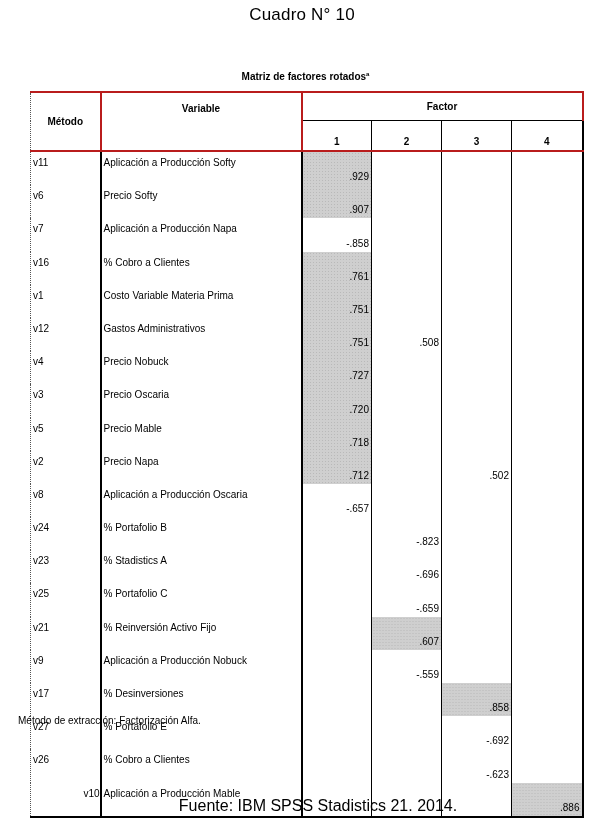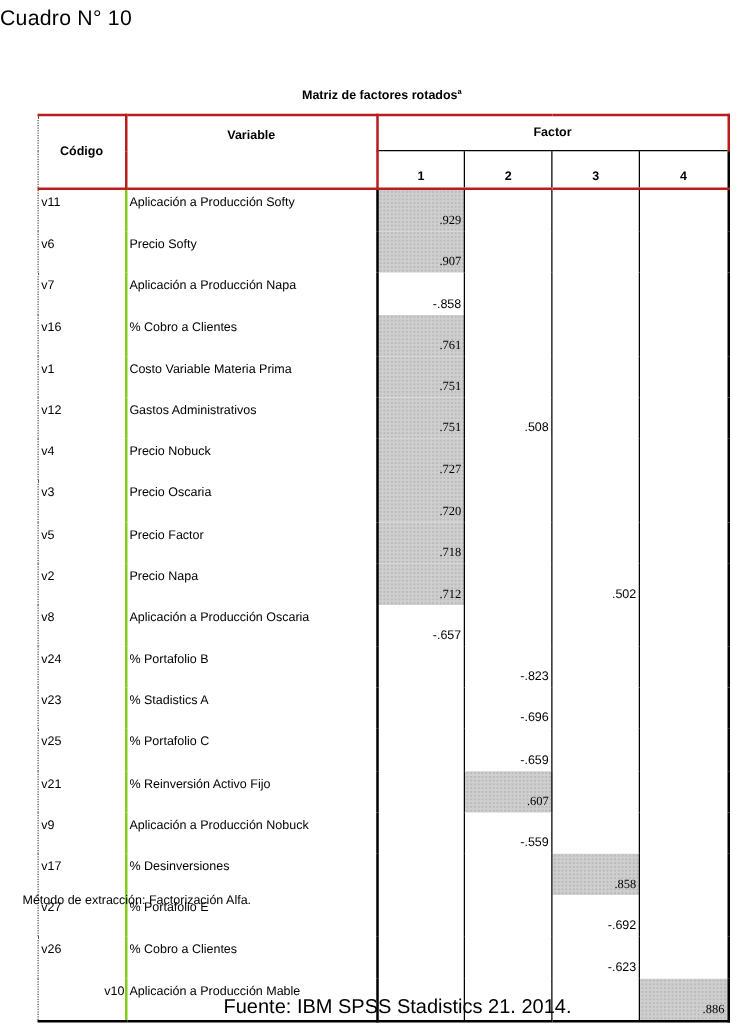--- a/index.html
+++ b/index.html
@@ -5,7 +5,7 @@
     html, body { margin: 0; padding: 0; background: #ffffff; }
     body { width: 604px; height: 825px; position: relative; overflow: hidden;
            font-family: "Liberation Sans", sans-serif; color: #000; }
-    .doc-title { position: absolute; top: 5px; left: 0; width: 100%; 
+    .doc-title { position: absolute; top: 5px; left: 0; width: 100%; text-align: center;
                  font-size: 17px; font-weight: normal; letter-spacing: 0.2px; }
     .tbl-caption { position: absolute; top: 71px; left: 30px; width: 551px; text-align: center;
                    font-size: 10px; font-weight: bold; }

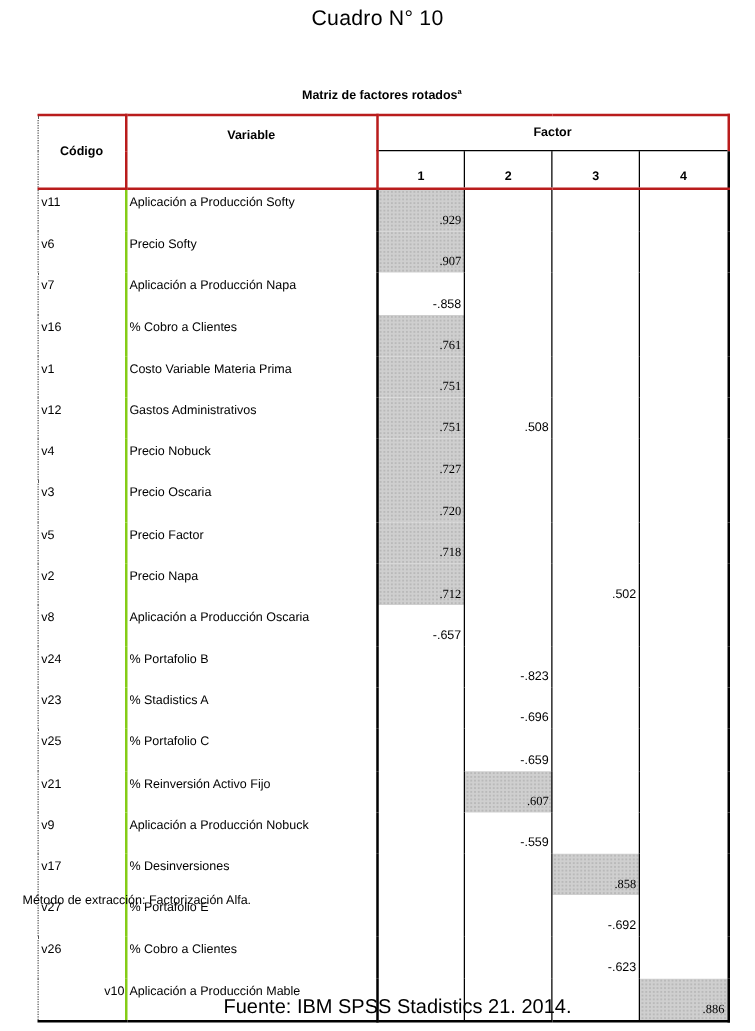--- a/index.html
+++ b/index.html
@@ -59,7 +59,7 @@
   </colgroup>
   <thead>
     <tr>
-      <th class="h-codigo" rowspan="2">Código</th>
+      <th class="h-codigo" rowspan="2">Método</th>
       <th class="h-variable" rowspan="2">Variable</th>
       <th class="h-factor" colspan="4">Factor</th>
     </tr>

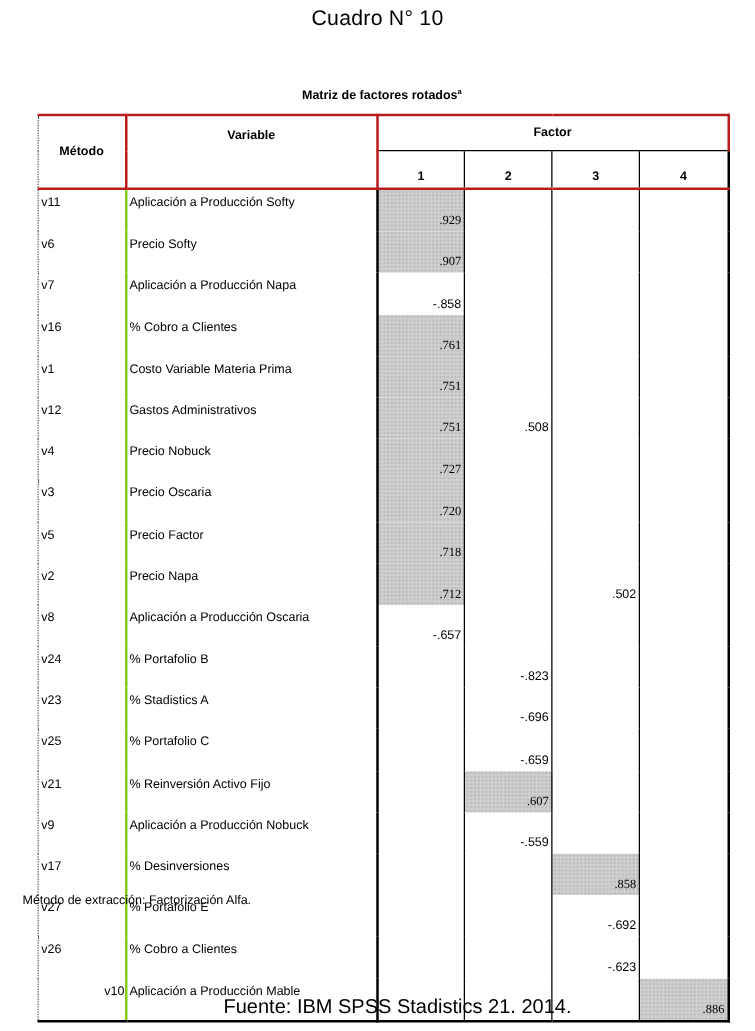--- a/index.html
+++ b/index.html
@@ -25,7 +25,7 @@
     tbody td { height: 28.2px; font-size: 10px; }
     td.c-code { border-left: 1px dotted #555; vertical-align: top; padding-left: 2px !important;
                 padding-top: 5px !important; margin-left: 22px; }
-    td.c-var { border-left: 2px solid #84cc16; border-right: 2px solid #000; vertical-align: top;
+    td.c-var { border-left: 2px solid #000000; border-right: 2px solid #000; vertical-align: top;
                padding-left: 2px !important; padding-top: 5px !important; margin-top: 32px; }
     td.c-val { text-align: right; vertical-align: bottom; padding-right: 2px !important;
                padding-bottom: 3px !important; border-right: 1px solid #000; }

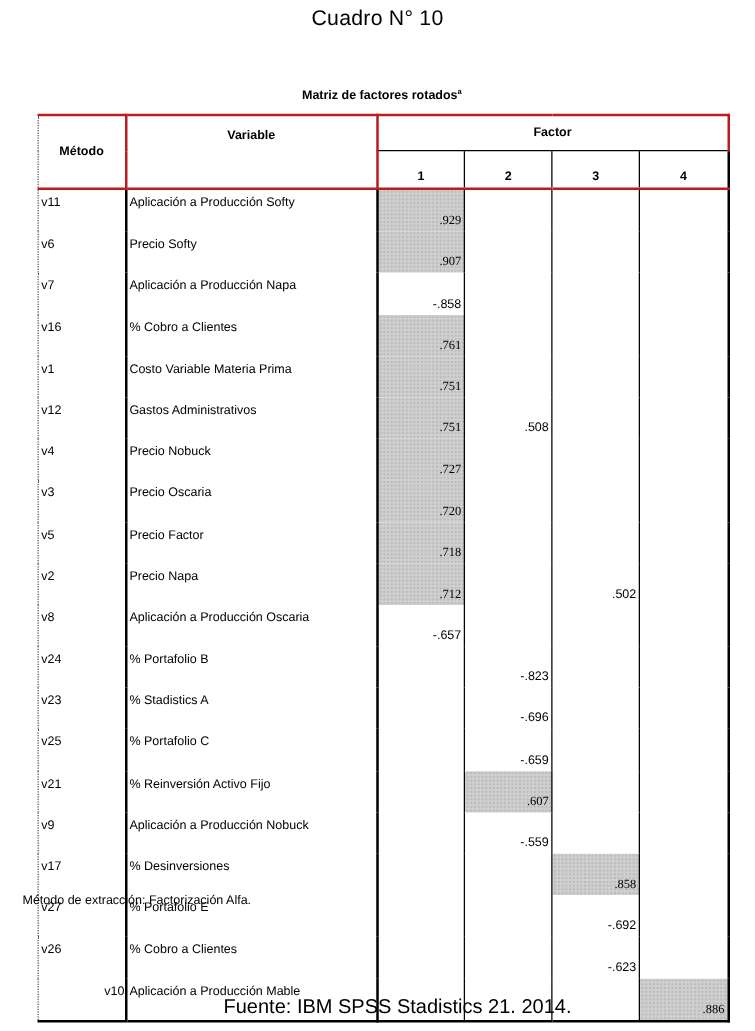--- a/index.html
+++ b/index.html
@@ -32,7 +32,7 @@
     td.c-val.col4 { border-right: 2px solid #000; margin-top: 17px; }
     td.hl { background-color: #cfcfcf;
             background-image: radial-gradient(#b9b9b9 0.6px, transparent 0.7px);
-            background-size: 3px 3px; font-family: Liberation Serif, serif; }
+            background-size: 3px 3px; }
     tbody tr:last-child td { border-bottom: 2px solid #000; }
     tbody tr:last-child td.c-code { border-bottom: 2px solid #000; text-align: right; }
     .footnotes { position: absolute; top: 714px; left: 18px; font-size: 10px; line-height: 13px; }

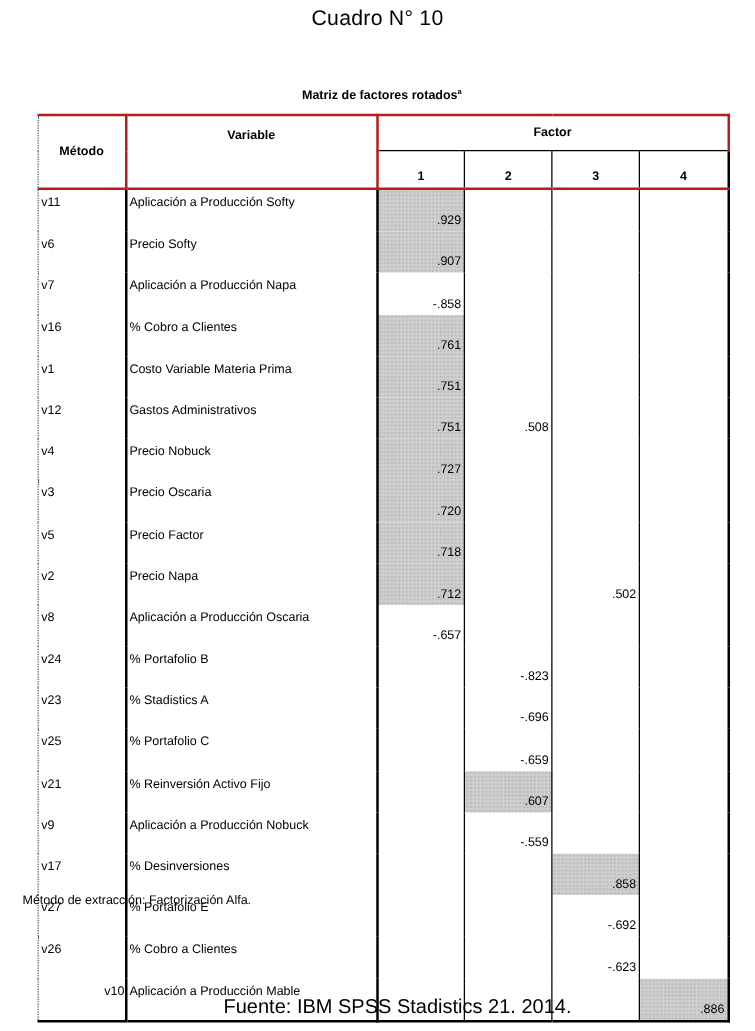--- a/index.html
+++ b/index.html
@@ -137,7 +137,7 @@
       </tr>
       <tr>
         <td class="c-code">v5</td>
-        <td class="c-var">Precio Factor</td>
+        <td class="c-var">Precio Mable</td>
         <td class="c-val hl">.718</td>
         <td class="c-val"></td>
         <td class="c-val"></td>

